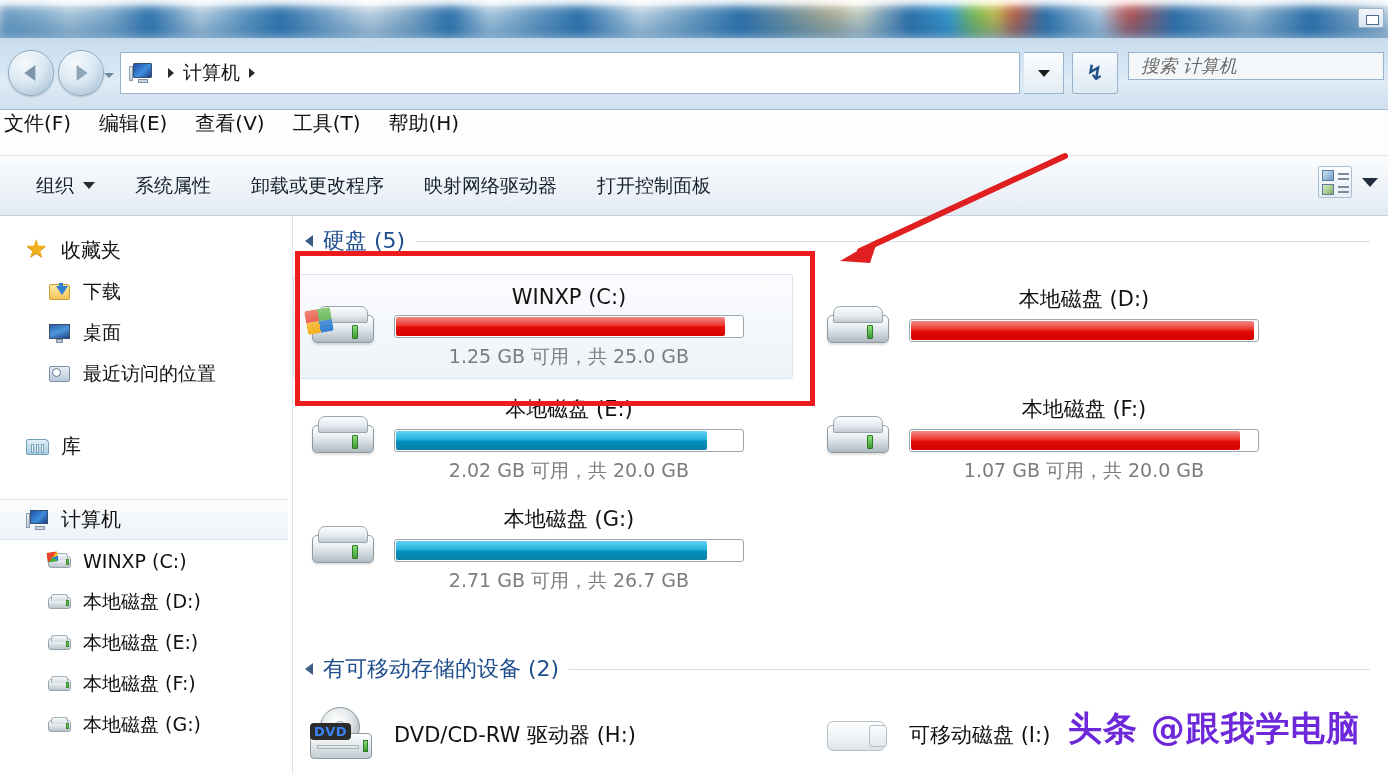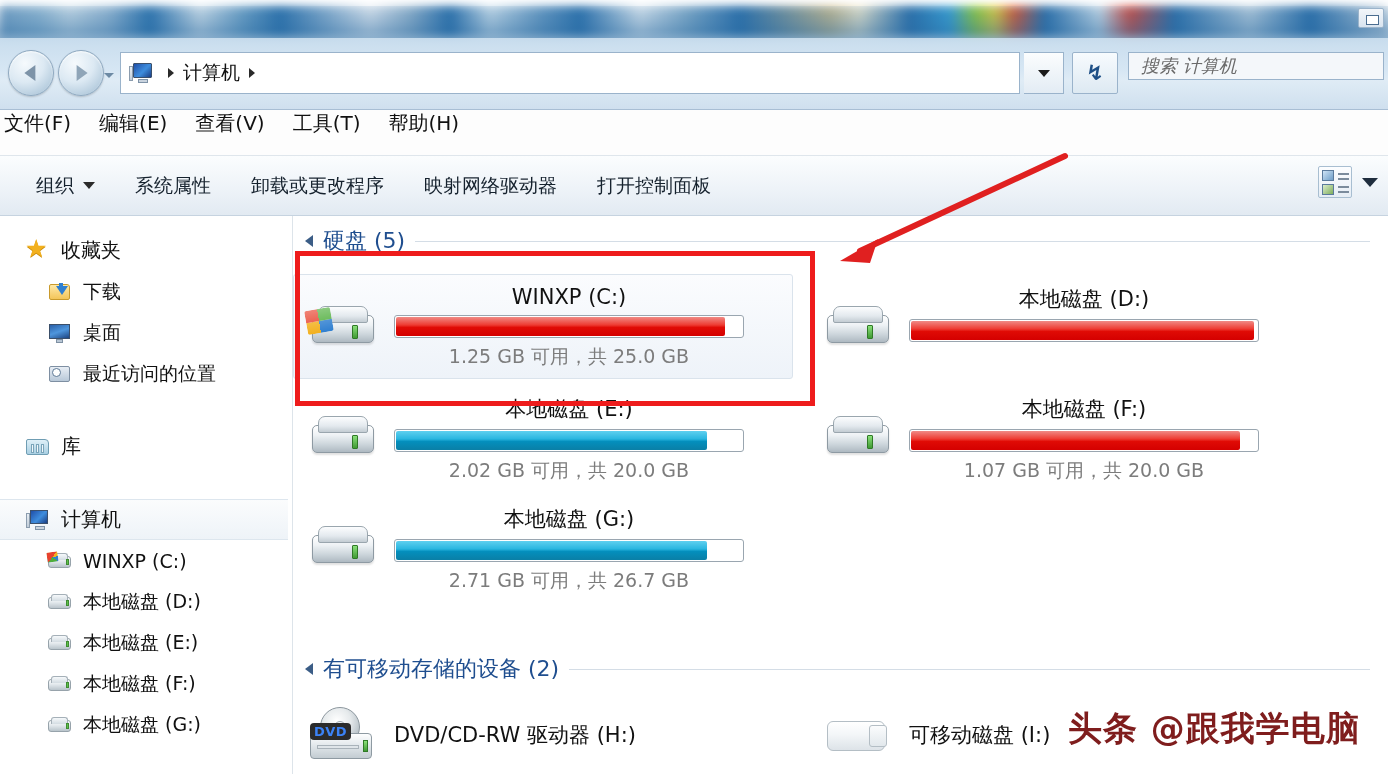--- a/index.html
+++ b/index.html
@@ -352,7 +352,7 @@
 
   .watermark {
     position: absolute; left: 1068px; top: 700px;
-    font-size: 34px; font-weight: bold; color: #7f1d1d;
+    font-size: 34px; font-weight: bold; color: #6d28d9;
     letter-spacing: 1px; white-space: nowrap;
   }
 </style>

